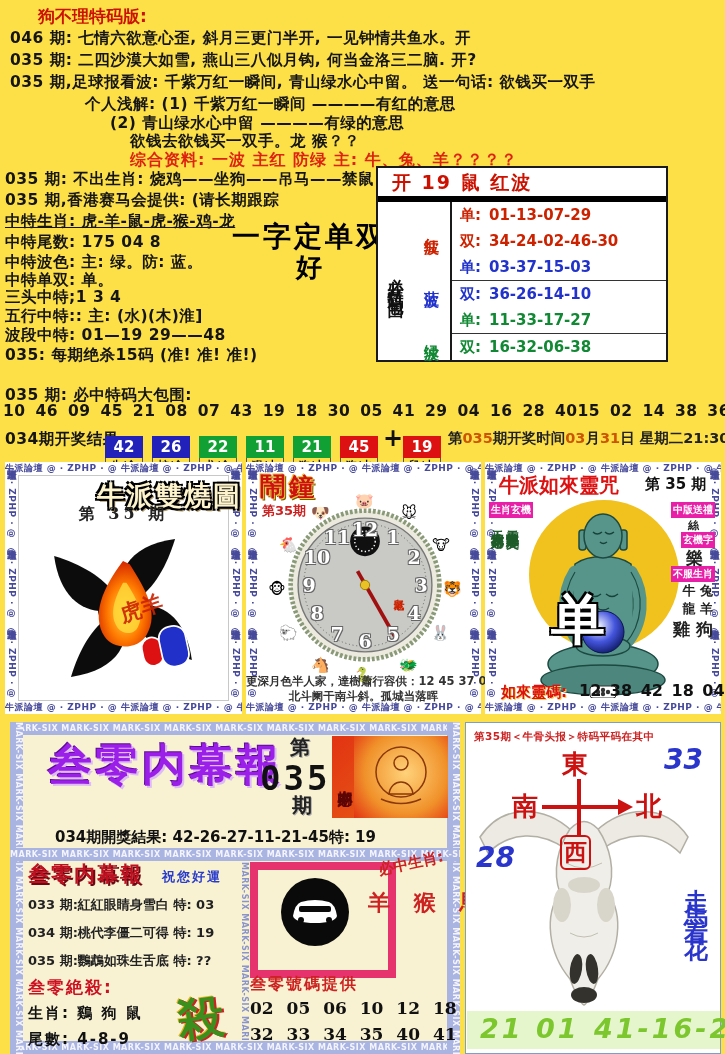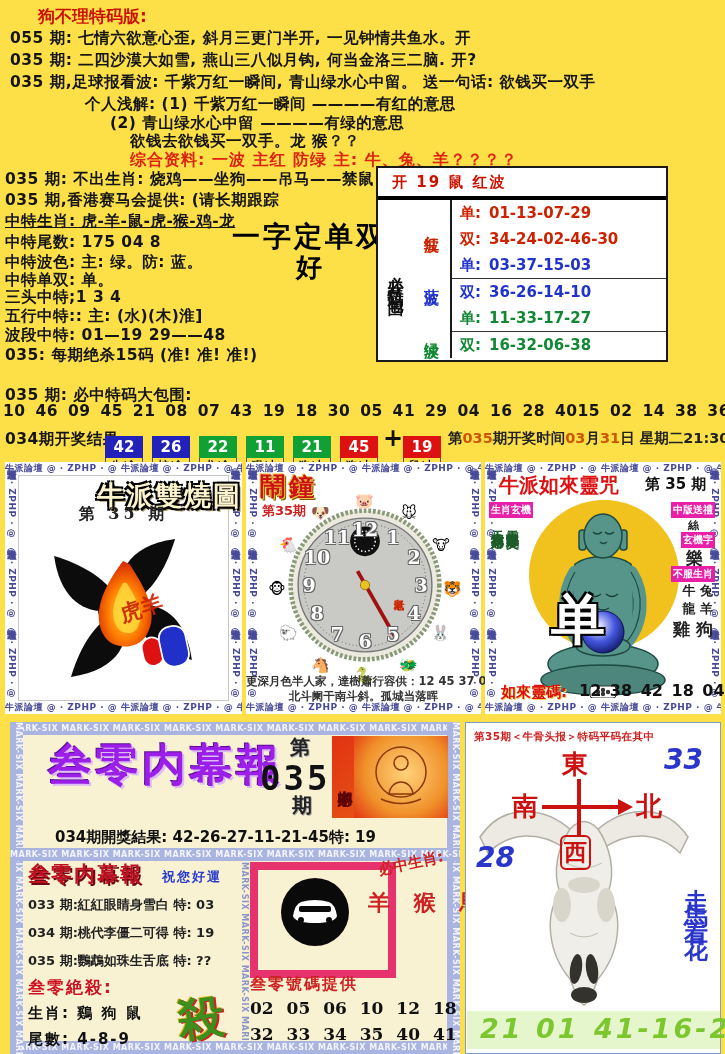--- a/index.html
+++ b/index.html
@@ -101,7 +101,7 @@
 <div id="page">
 
   <div class="heading" style="left:38px;top:5px;">狗不理特码版:</div>
-  <div class="tline" style="left:10px;top:28px;">055 期: 七情六欲意心歪, 斜月三更门半开, 一见钟情共鱼水。开</div>
+  <div class="tline" style="left:10px;top:28px;">046 期: 七情六欲意心歪, 斜月三更门半开, 一见钟情共鱼水。开</div>
   <div class="tline" style="left:10px;top:50px;">035 期: 二四沙漠大如雪, 燕山三八似月钩, 何当金洛三二脑. 开?</div>
   <div class="tline" style="left:10px;top:72px;">035 期,足球报看波: 千紫万红一瞬间, 青山绿水心中留。 送一句话: 欲钱买一双手</div>
   <div class="tline" style="left:85px;top:94px;">个人浅解: (1) 千紫万红一瞬间 ————有红的意思</div>

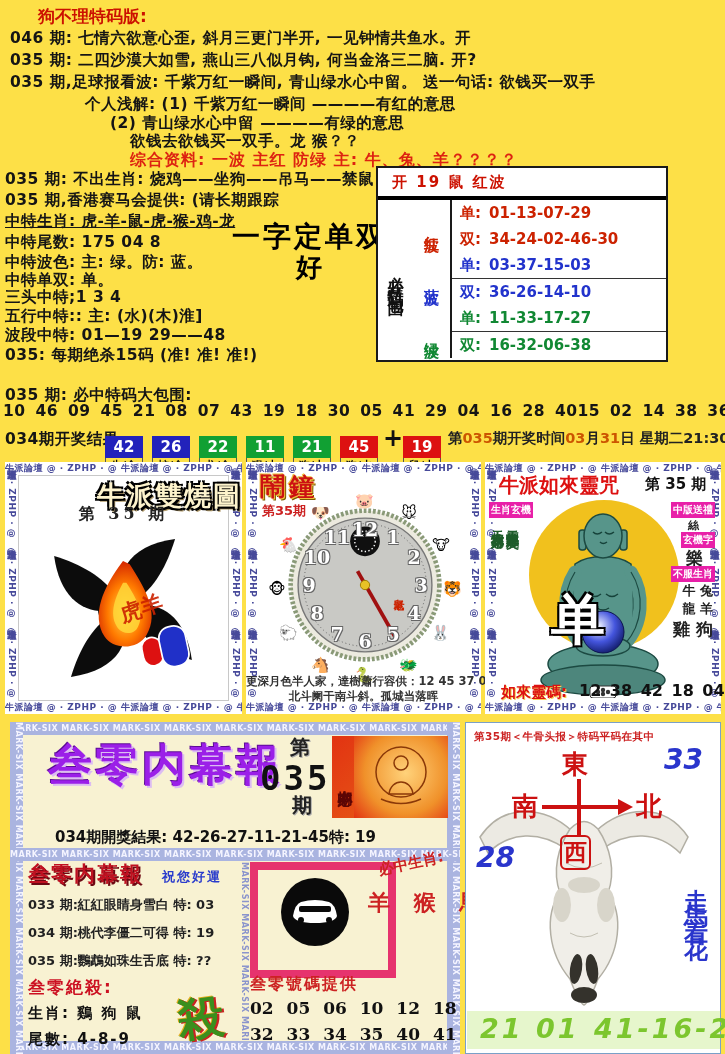--- a/index.html
+++ b/index.html
@@ -15,7 +15,7 @@
   .overlay-big{position:absolute;font-family:"DejaVu Serif","Liberation Serif",serif;font-weight:700;color:#000;white-space:nowrap;}
   
   #ptable{position:absolute;left:376px;top:166px;width:288px;height:192px;border:2px solid #1a1a1a;background:#fff;}
-  #pt-header{height:28px;line-height:28px;border-bottom:4px solid #000000;color:#cc1100;font-weight:700;font-size:15px;padding-left:14px;letter-spacing:2px;}
+  #pt-header{height:28px;line-height:28px;border-bottom:6px solid #000000;color:#cc1100;font-weight:700;font-size:19px;padding-left:14px;letter-spacing:2px;}
   #pt-body{display:flex;height:158px;}
   #pt-side{width:34px;display:flex;align-items:center;justify-content:center;writing-mode:vertical-rl;text-orientation:upright;font-size:16px;font-weight:700;color:#111;letter-spacing:5px;}
   #pt-waves{width:38px;display:flex;flex-direction:column;justify-content:space-around;align-items:center;}

